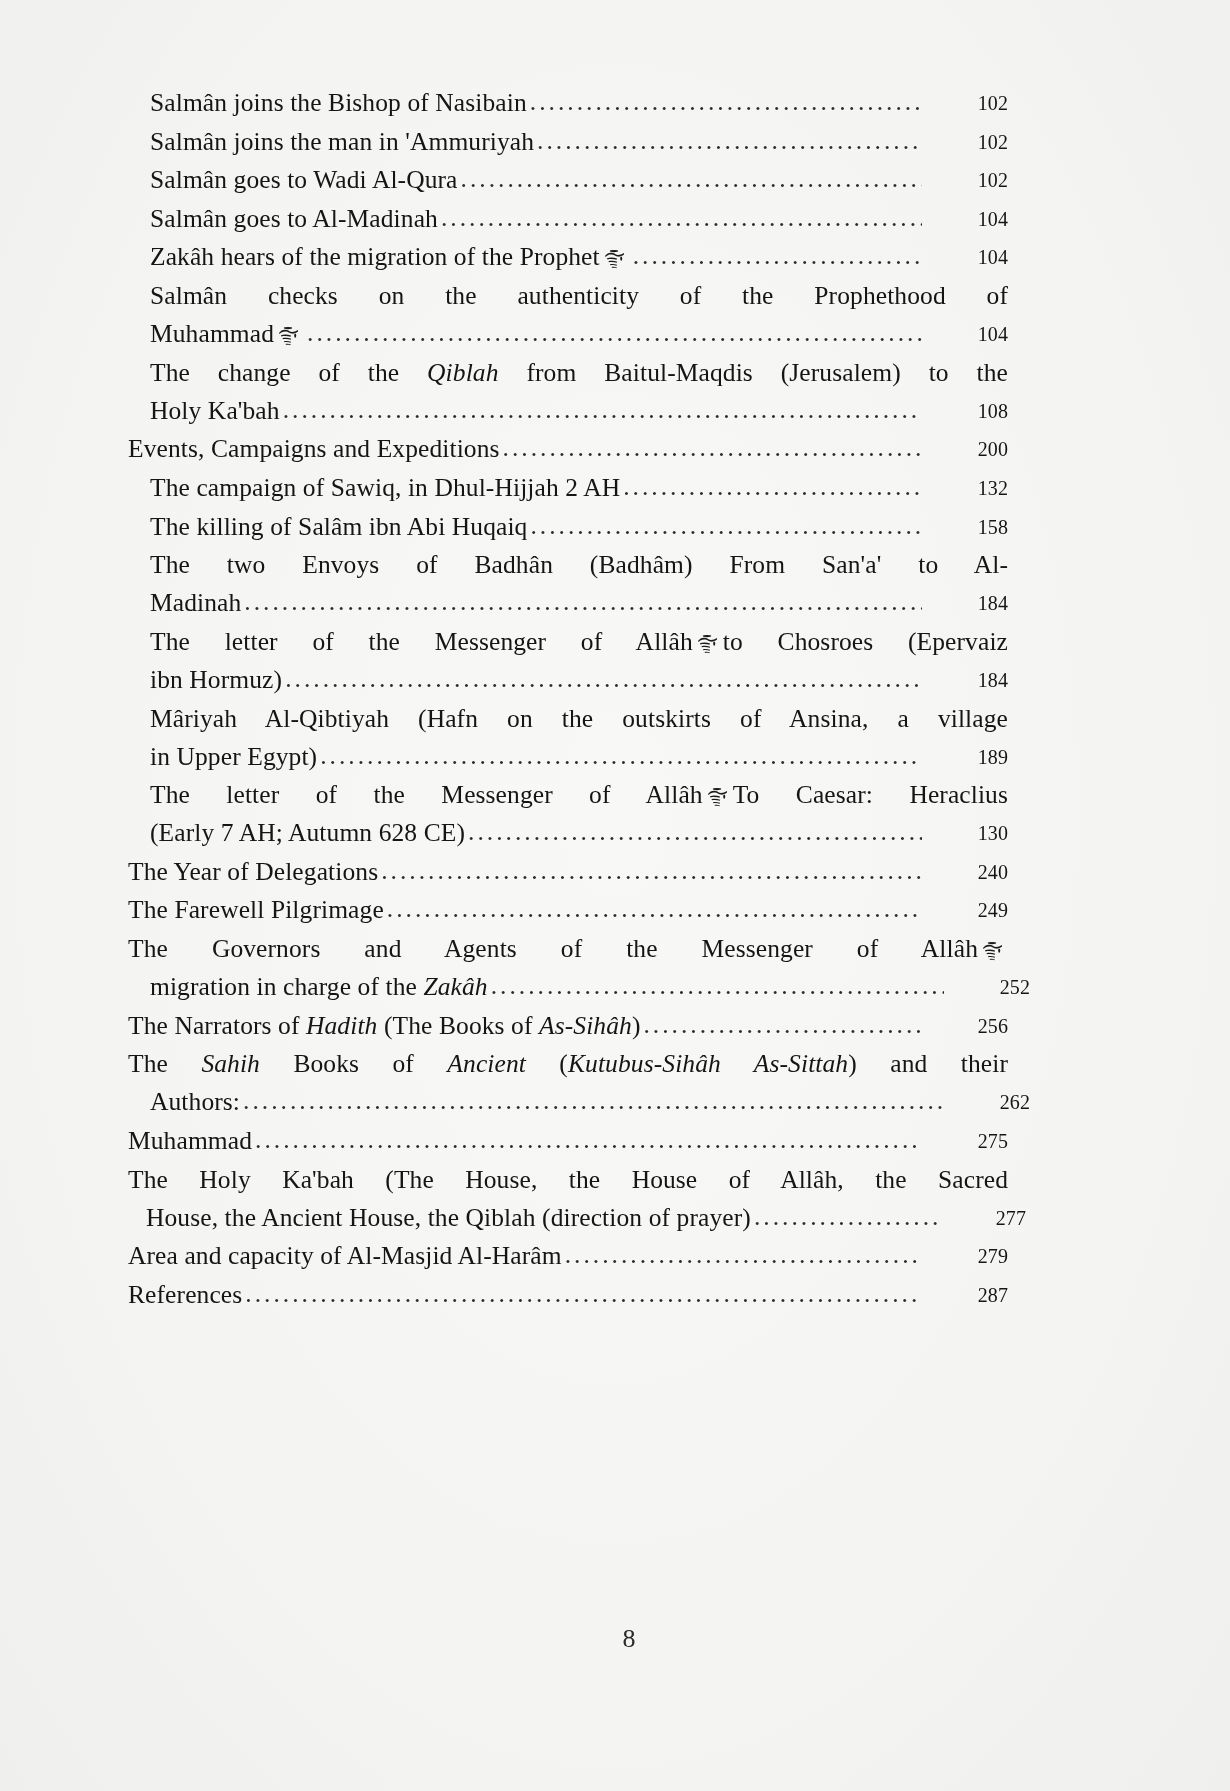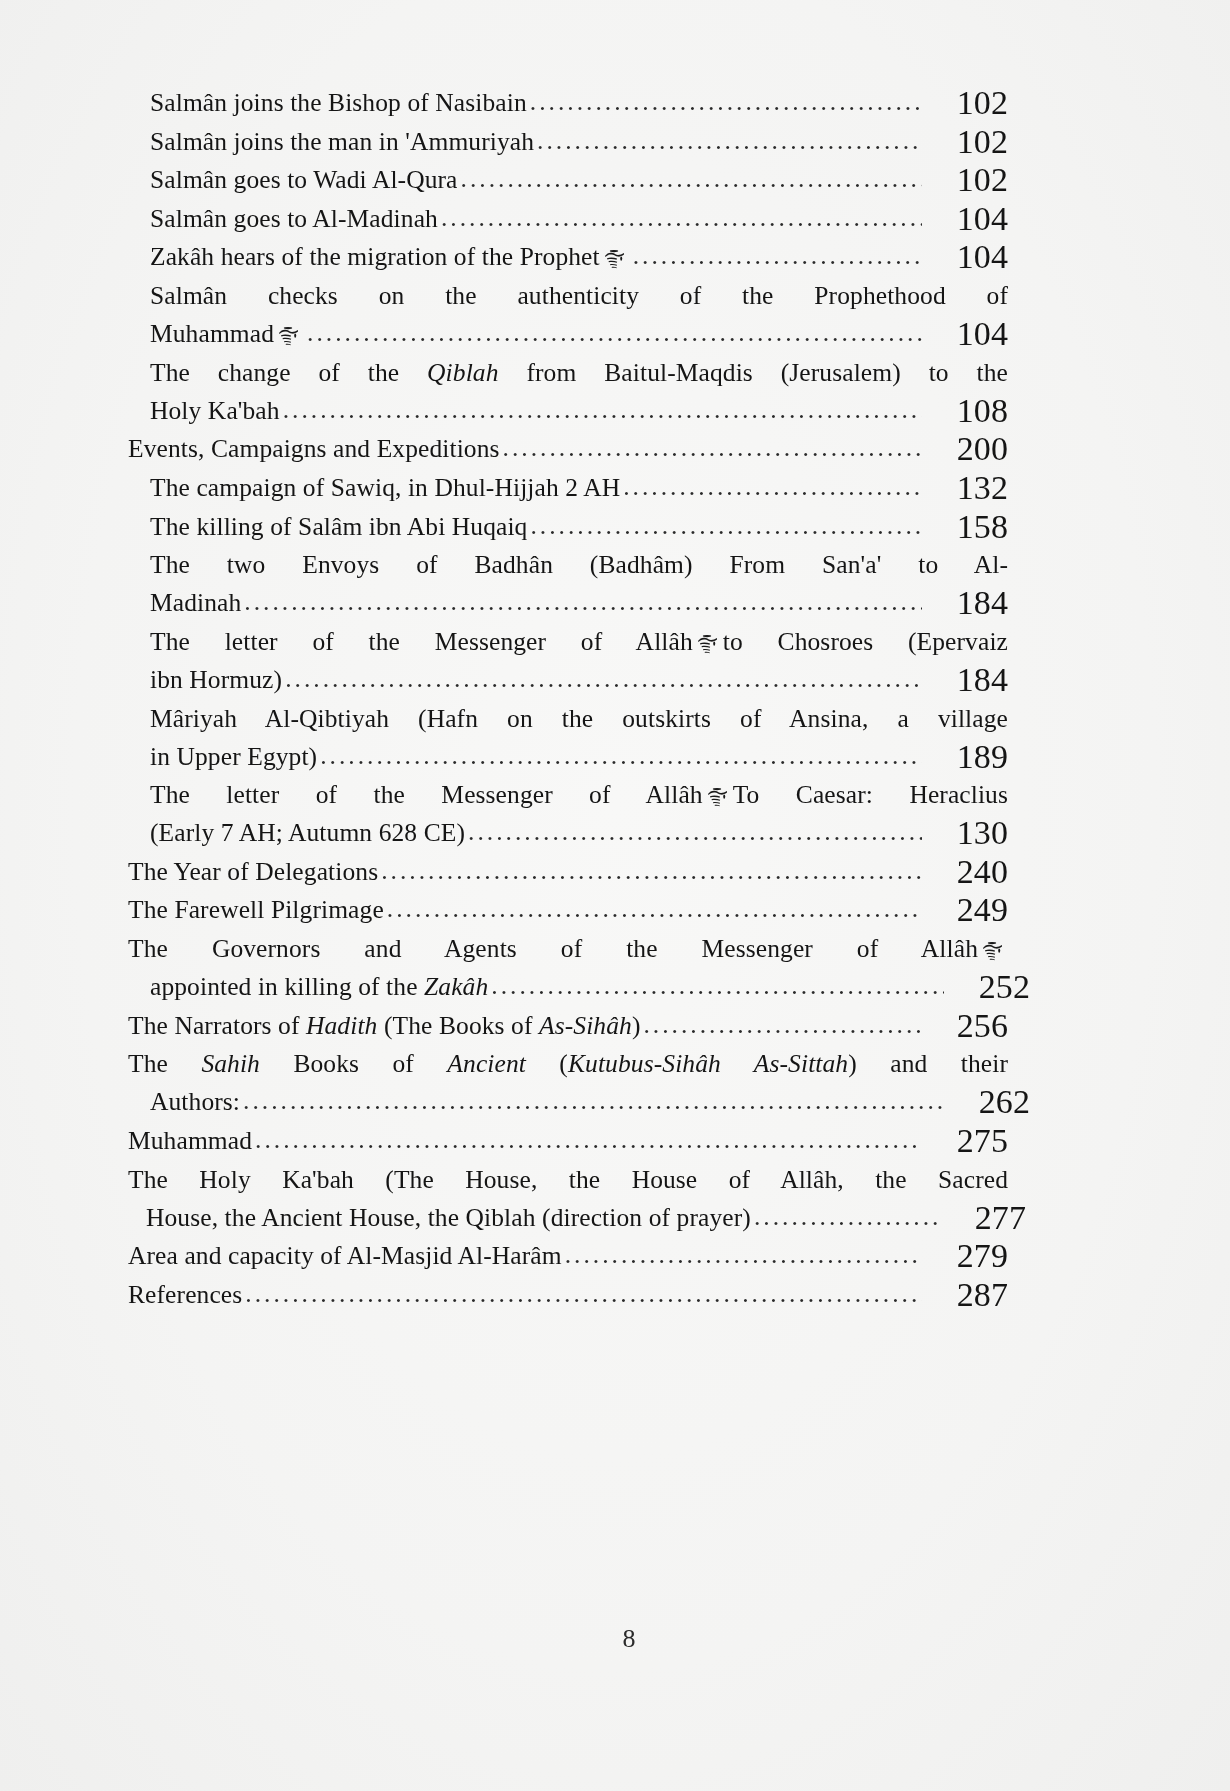--- a/index.html
+++ b/index.html
@@ -71,7 +71,7 @@
     flex: 0 0 auto;
     width: 74px;
     text-align: right;
-    font-size: 34px;
+    font-size: 20px;
     padding-left: 10px;
   }
 

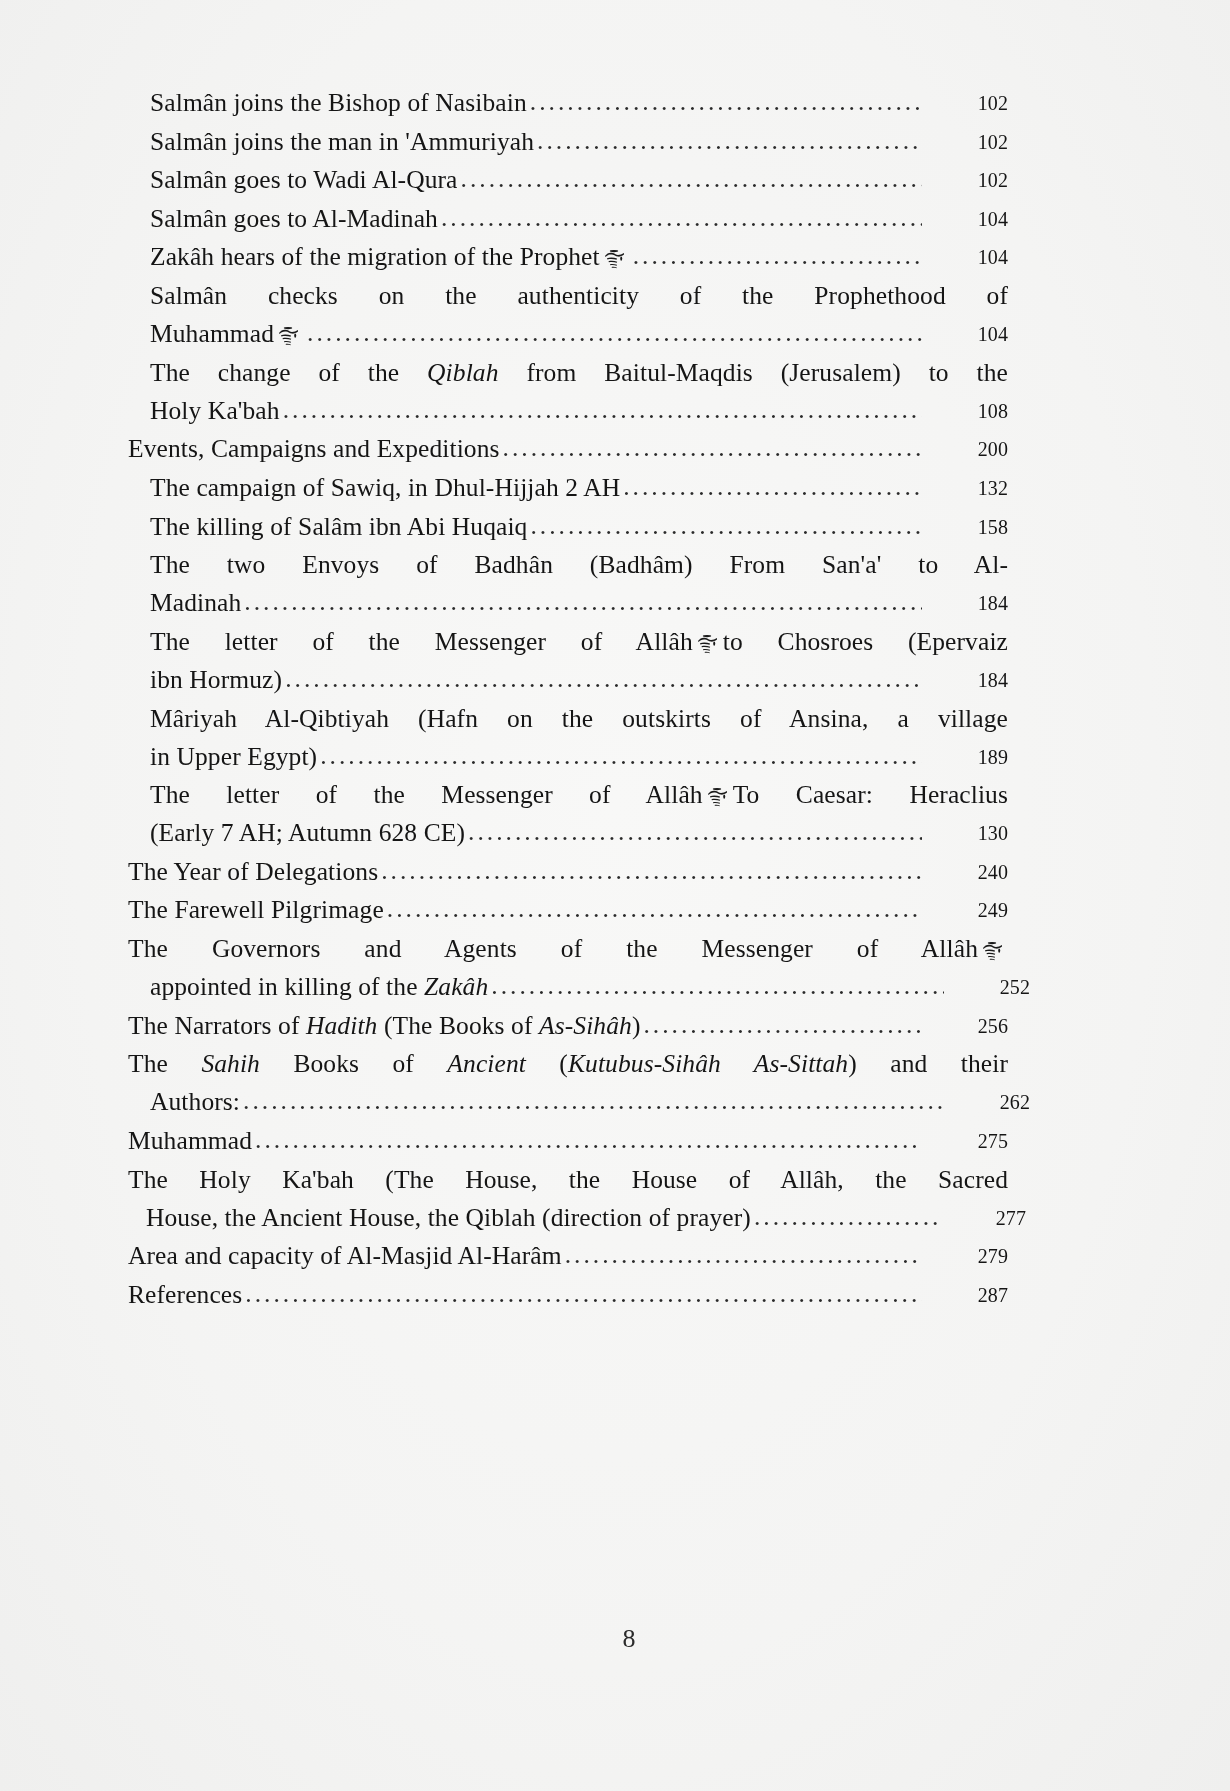--- a/index.html
+++ b/index.html
@@ -304,7 +304,7 @@
             </g>
           </svg></span></div>
     <div class="leaderline" style="padding-left:22px;">
-      <span class="lead-text"><span>appointed in killing of the </span><em class="it">Zakâh</em></span>
+      <span class="lead-text"><span>migration in charge of the </span><em class="it">Zakâh</em></span>
       <span class="dots"></span>
       <span class="pageno">252</span>
     </div>

